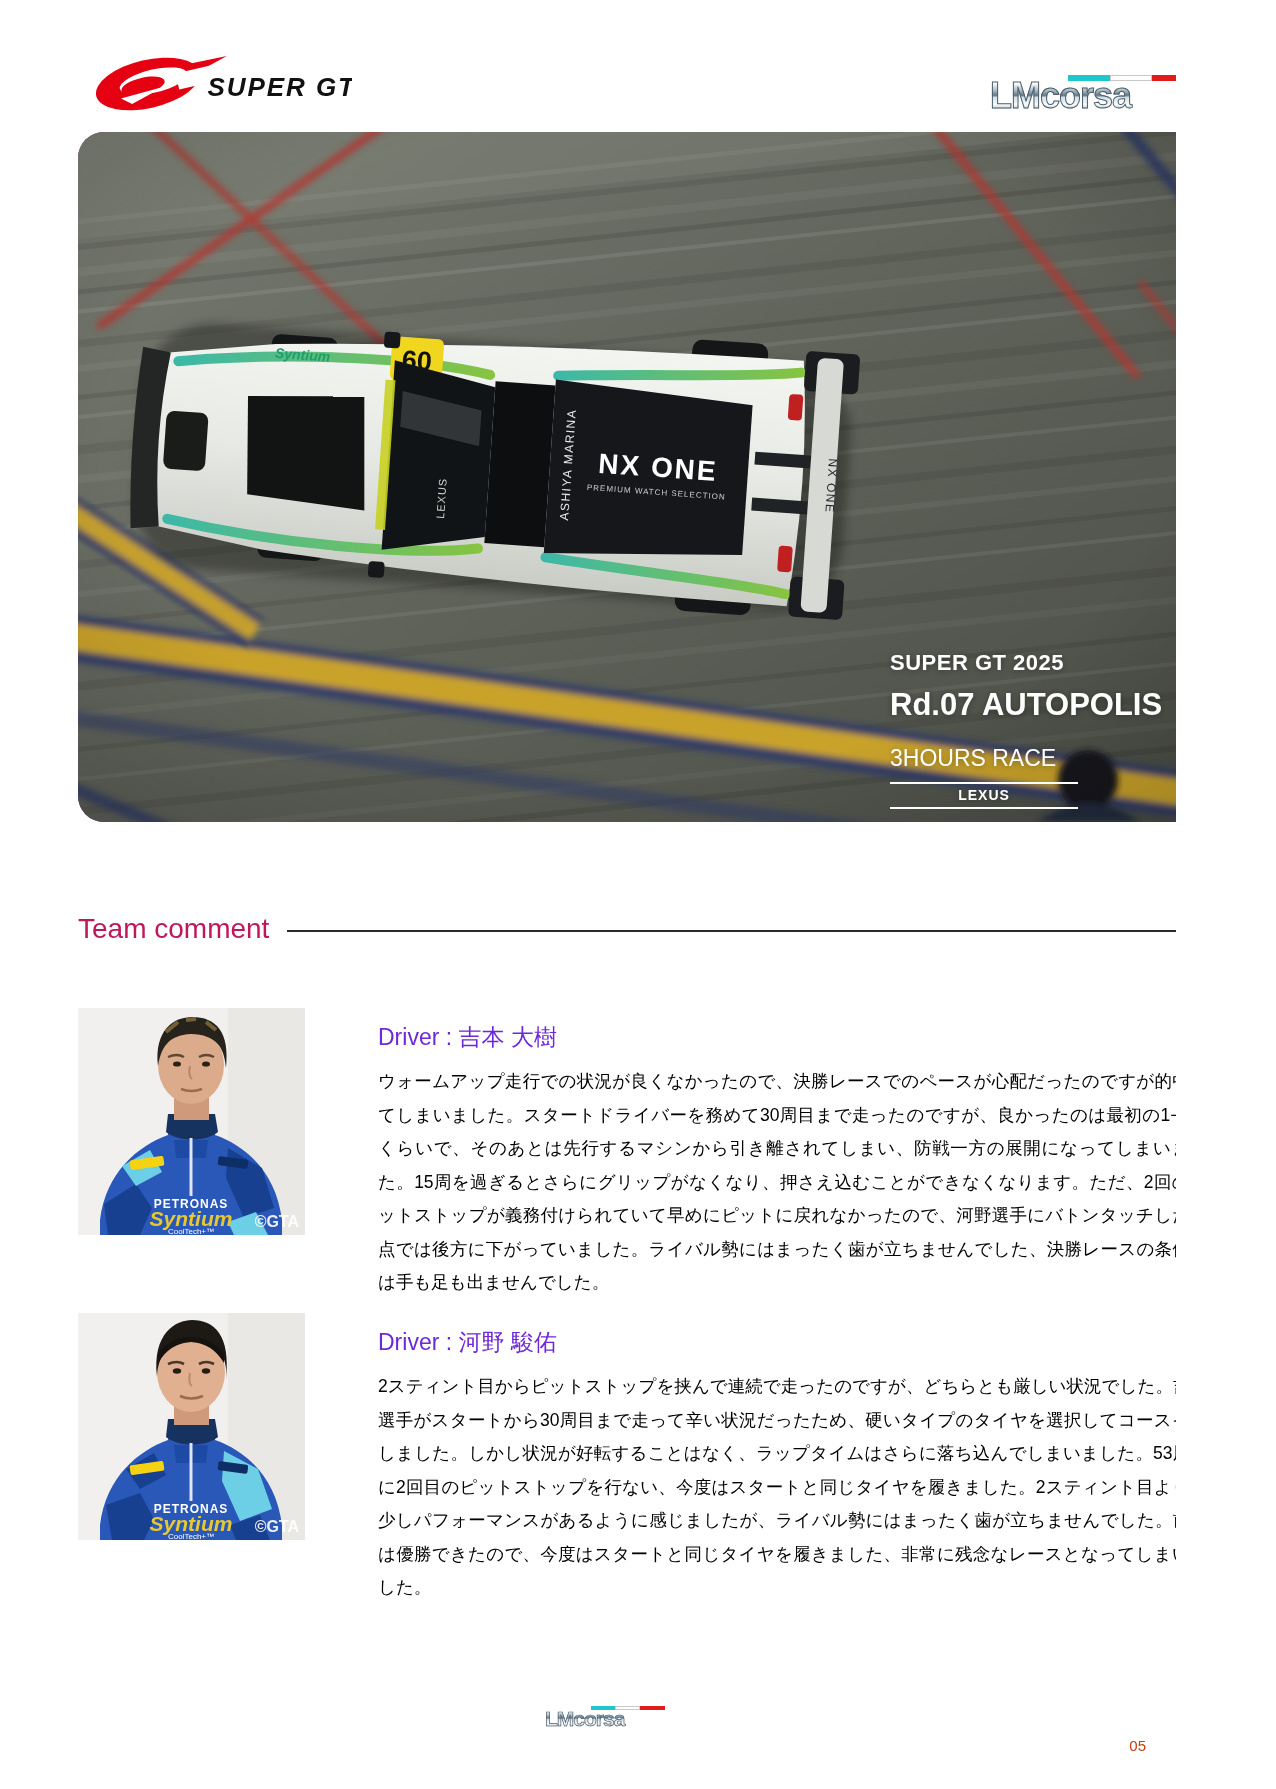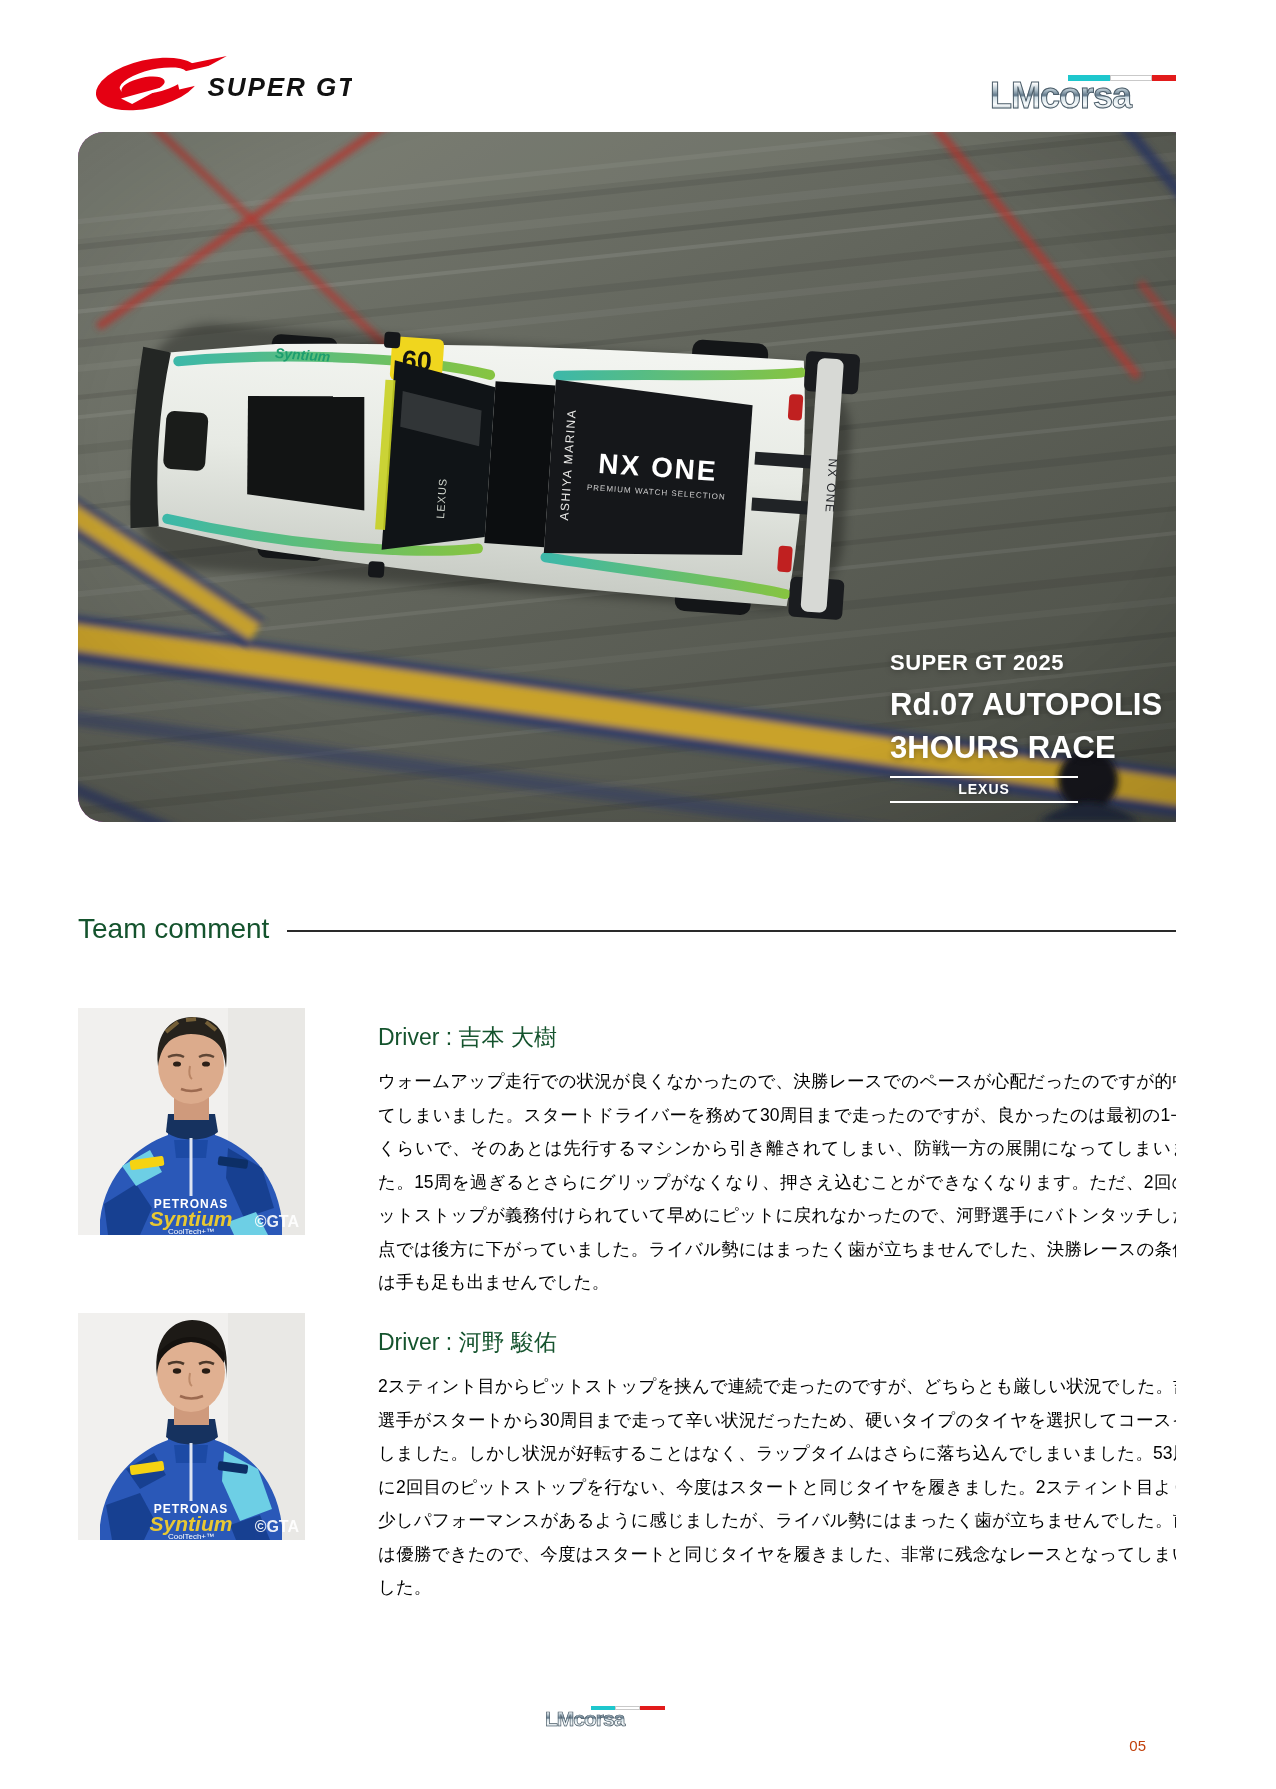--- a/index.html
+++ b/index.html
@@ -37,7 +37,7 @@
                   text-shadow:0 1px 6px rgba(0,0,0,.35); }
   .hero-overlay .series { font-size:22px; font-weight:bold; letter-spacing:.5px; }
   .hero-overlay .round  { font-size:31px; font-weight:bold; margin-top:11px; letter-spacing:0; }
-  .hero-overlay .race   { font-size:31px; font-weight:bold; margin-top:7px; }
+  .hero-overlay .race   { font-size:23px; font-weight:normal; margin-top:22px; }
   .hero-overlay .final  { width:188px; margin-top:10px; text-align:center;
                           border-top:2px solid #fff; border-bottom:2px solid #fff;
                           font-size:14px; font-weight:bold; letter-spacing:1px; padding:3px 0 4px; }

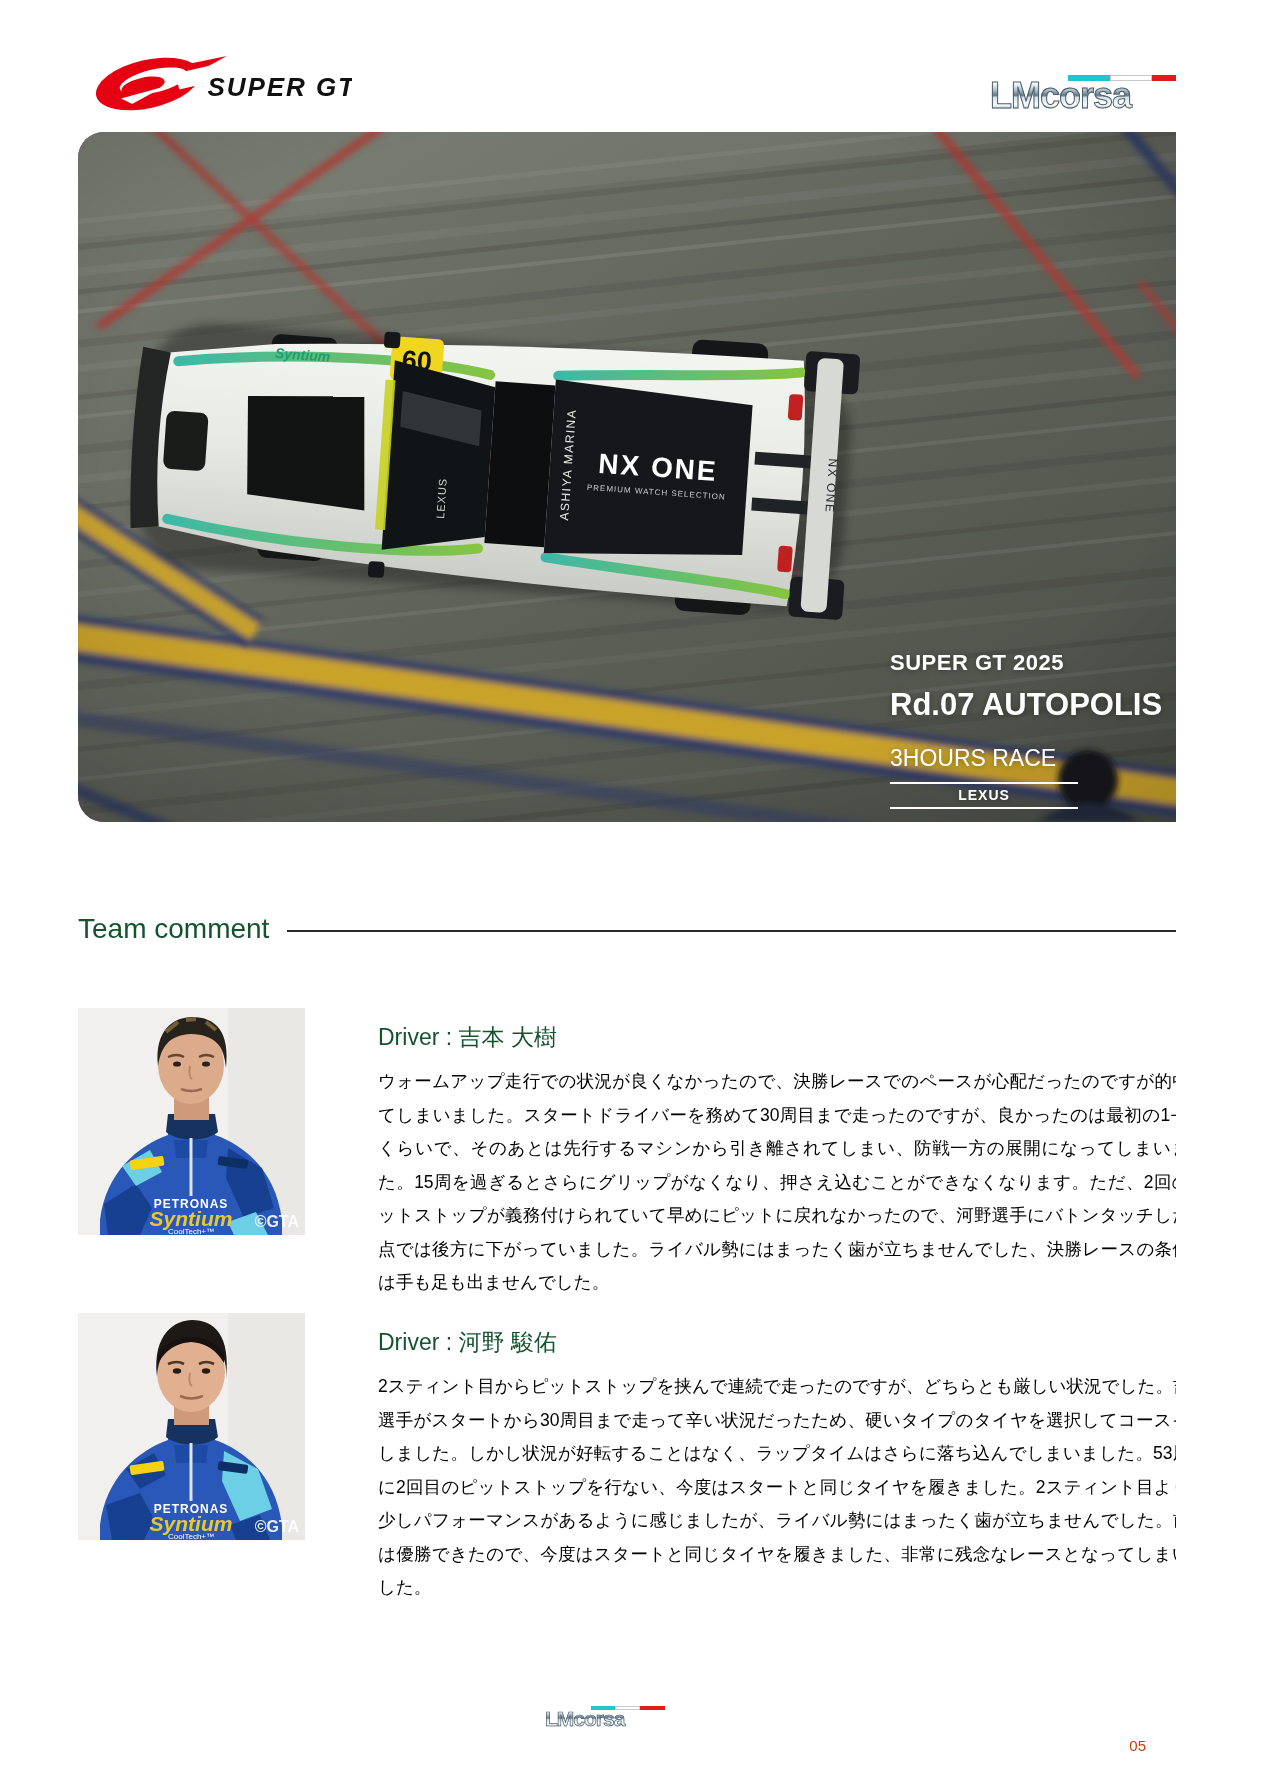--- a/index.html
+++ b/index.html
@@ -43,7 +43,7 @@
                           font-size:14px; font-weight:bold; letter-spacing:1px; padding:3px 0 4px; }
 
   
-  .tc-heading { position:absolute; left:78px; top:913px; font-size:28px; color:#14532d; font-weight:normal; }
+  .tc-heading { position:absolute; left:78px; top:913px; font-size:28px; color:#be185d; font-weight:normal; }
   .tc-line { position:absolute; left:287px; top:930px; width:911px; height:2px; background:#2a2a2a; }
 
   .driver-block { position:absolute; left:78px; width:1130px; }

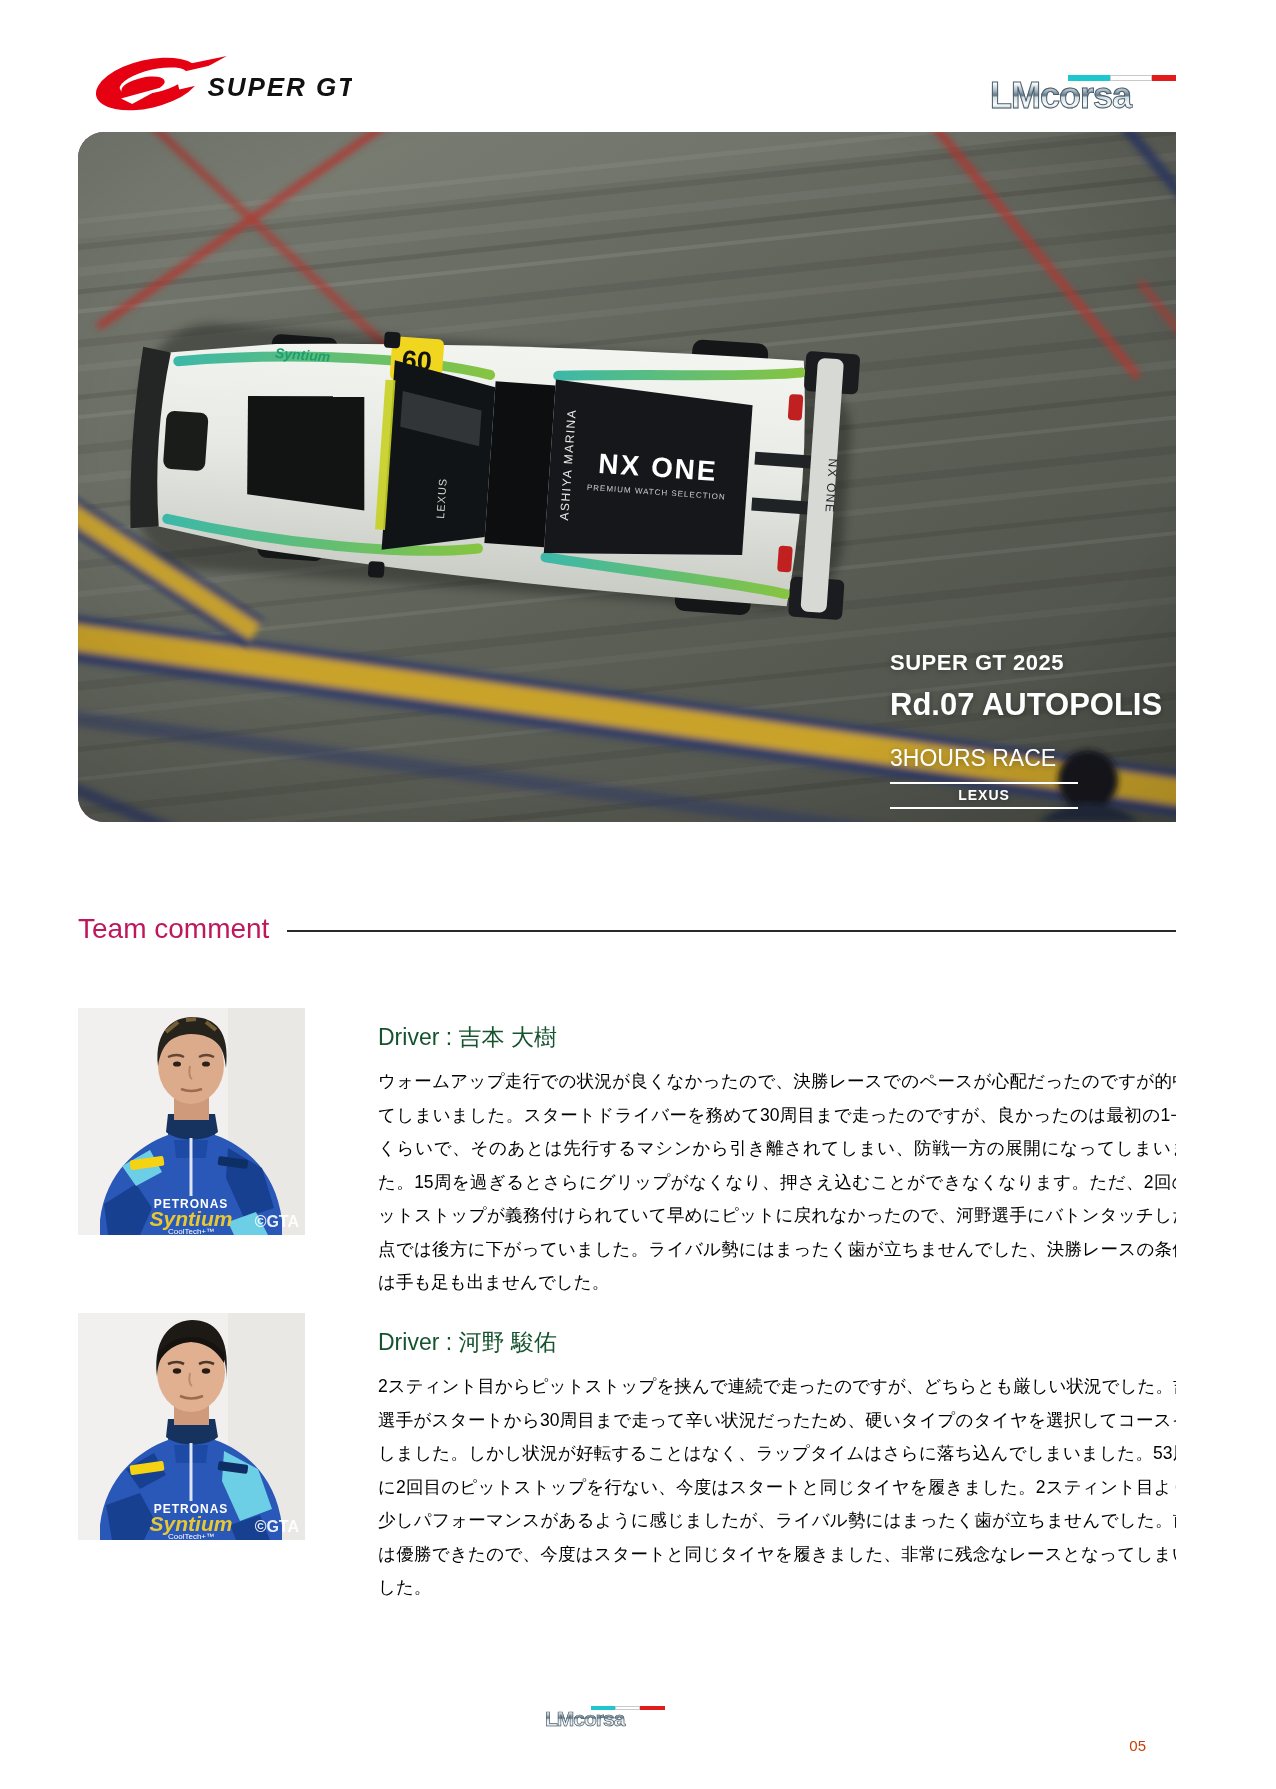--- a/index.html
+++ b/index.html
@@ -51,7 +51,7 @@
   .driver-block.d2 { top:1313px; }
   .driver-photo { position:absolute; left:0; top:0; width:227px; height:227px; overflow:hidden; }
   .driver-content { position:absolute; left:300px; top:14px; width:830px; }
-  .driver-name { font-size:23px; color:#14532d; font-weight:500; }
+  .driver-name { font-size:23px; color:#6d28d9; font-weight:500; }
   .driver-comment { margin-top:12px; font-size:17.5px; line-height:33.5px; color:#000;
                     text-align:justify; text-justify:inter-ideograph; font-weight:500; }
 

